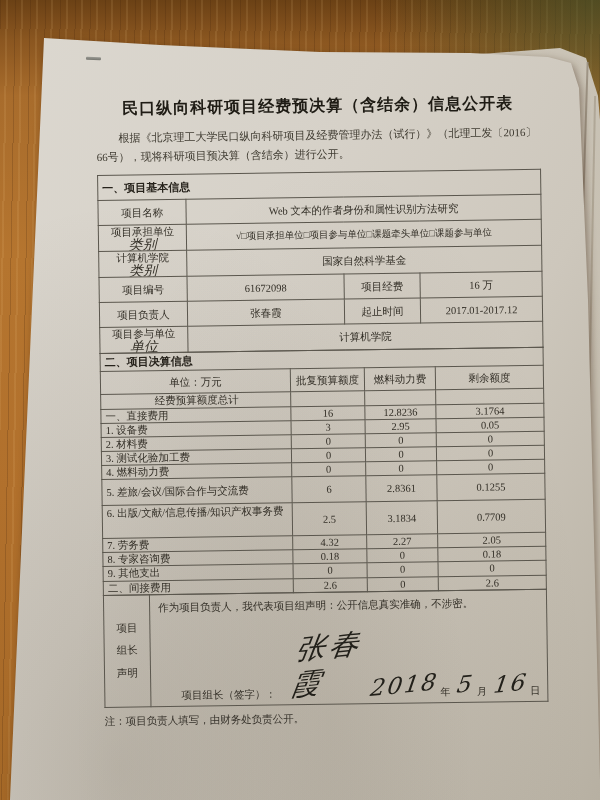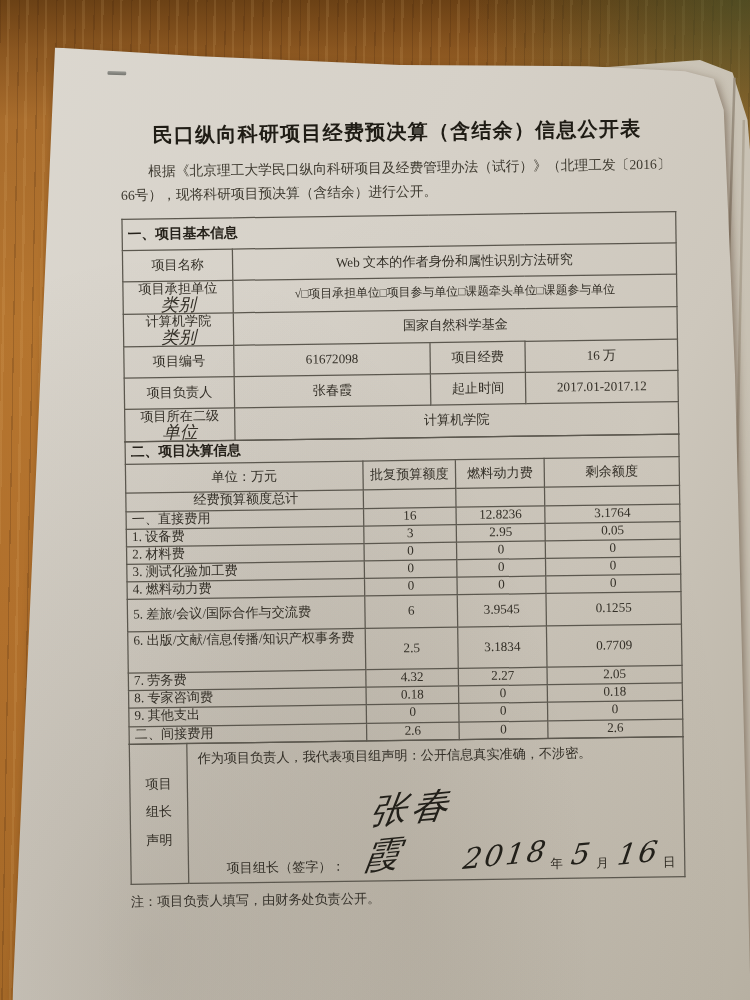--- a/index.html
+++ b/index.html
@@ -143,7 +143,7 @@
     </tr>
     <tr class="short">
       <td class="lb">
-        <span>项目所在二级</span>
+        <span>项目参与单位</span>
         <span class="l2">单位</span>
       </td>
       <td class="val" colspan="3">计算机学院</td>

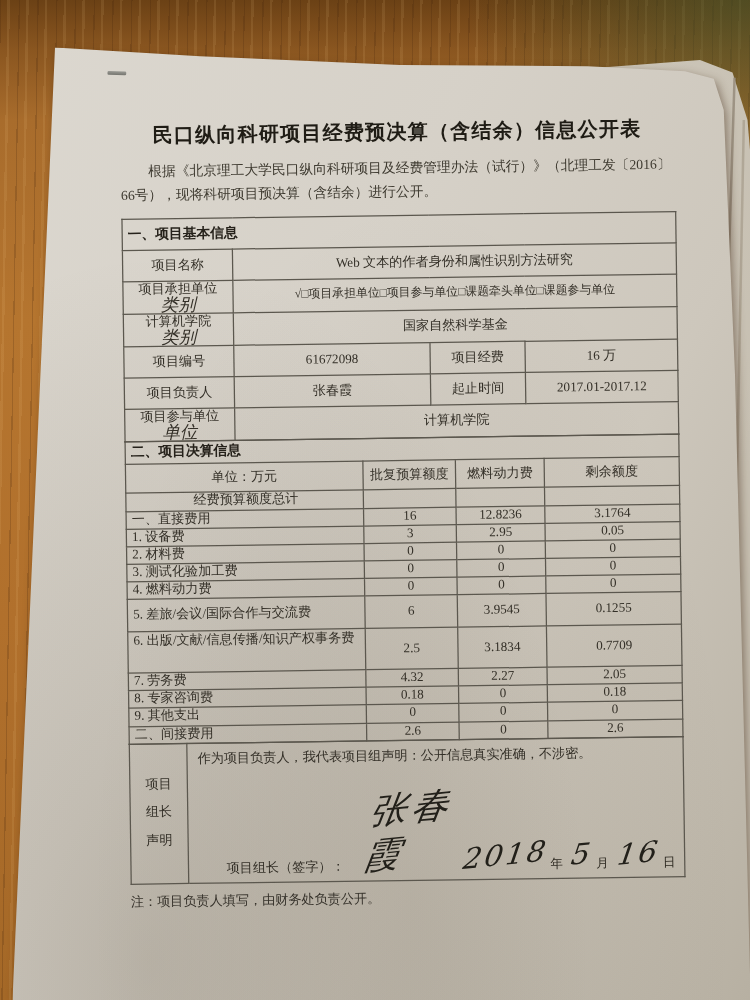--- a/index.html
+++ b/index.html
@@ -209,7 +209,7 @@
         <tr class="tall5">
           <td class="lbl">5. 差旅/会议/国际合作与交流费</td>
           <td class="num">6</td>
-          <td class="num">3.9545</td>
+          <td class="num">2.8361</td>
           <td class="num">0.1255</td>
         </tr>
         <tr class="tall6">

